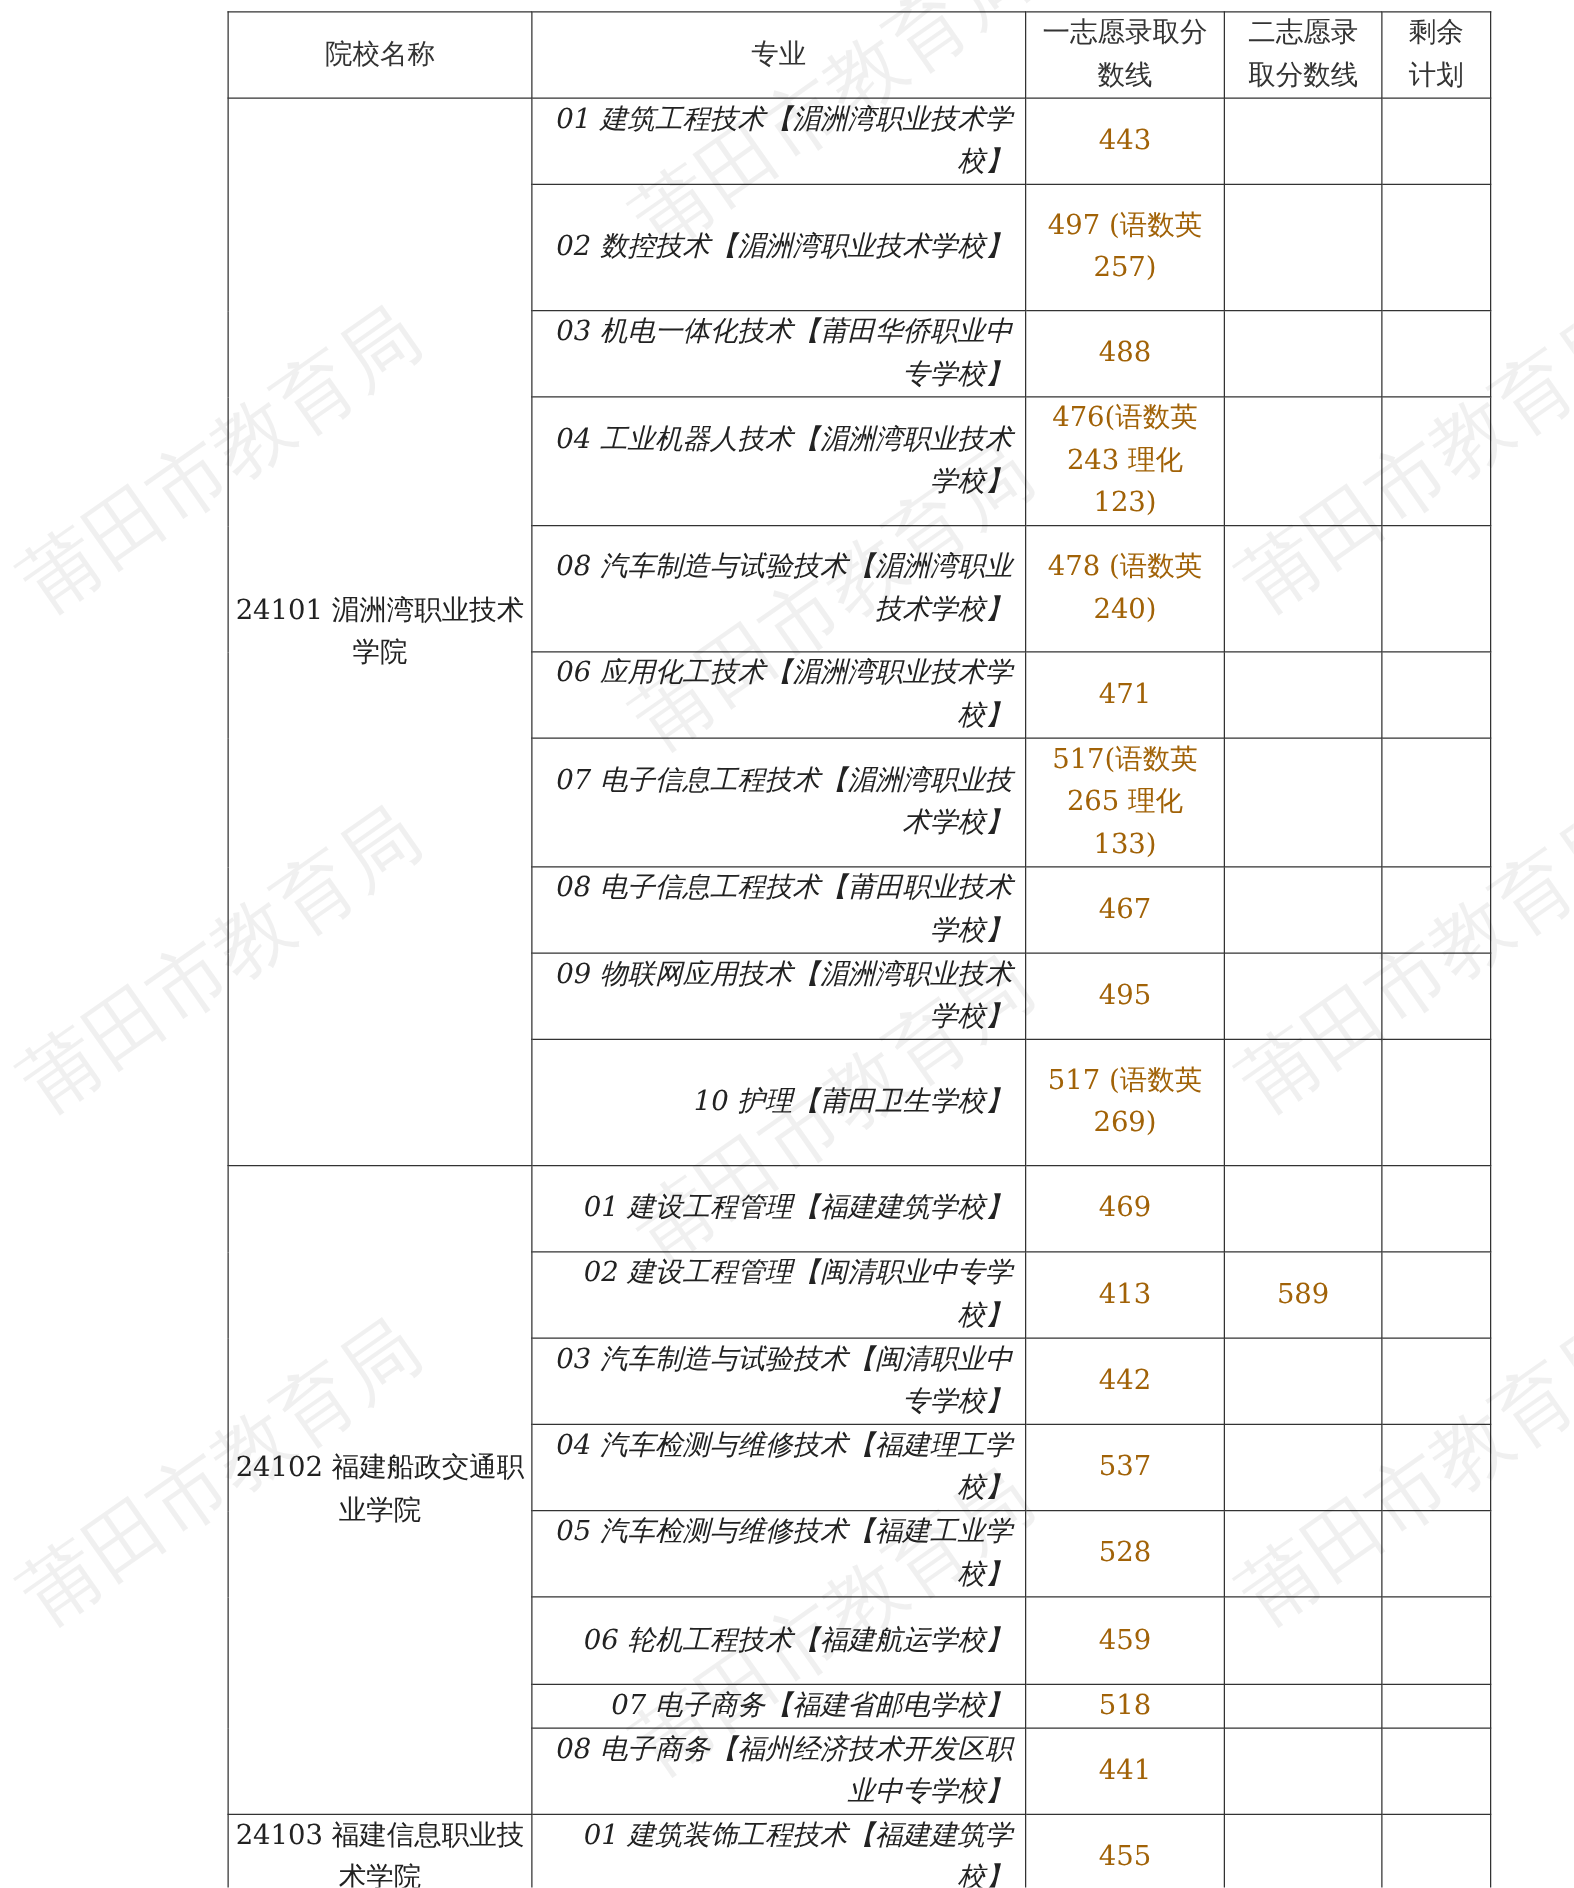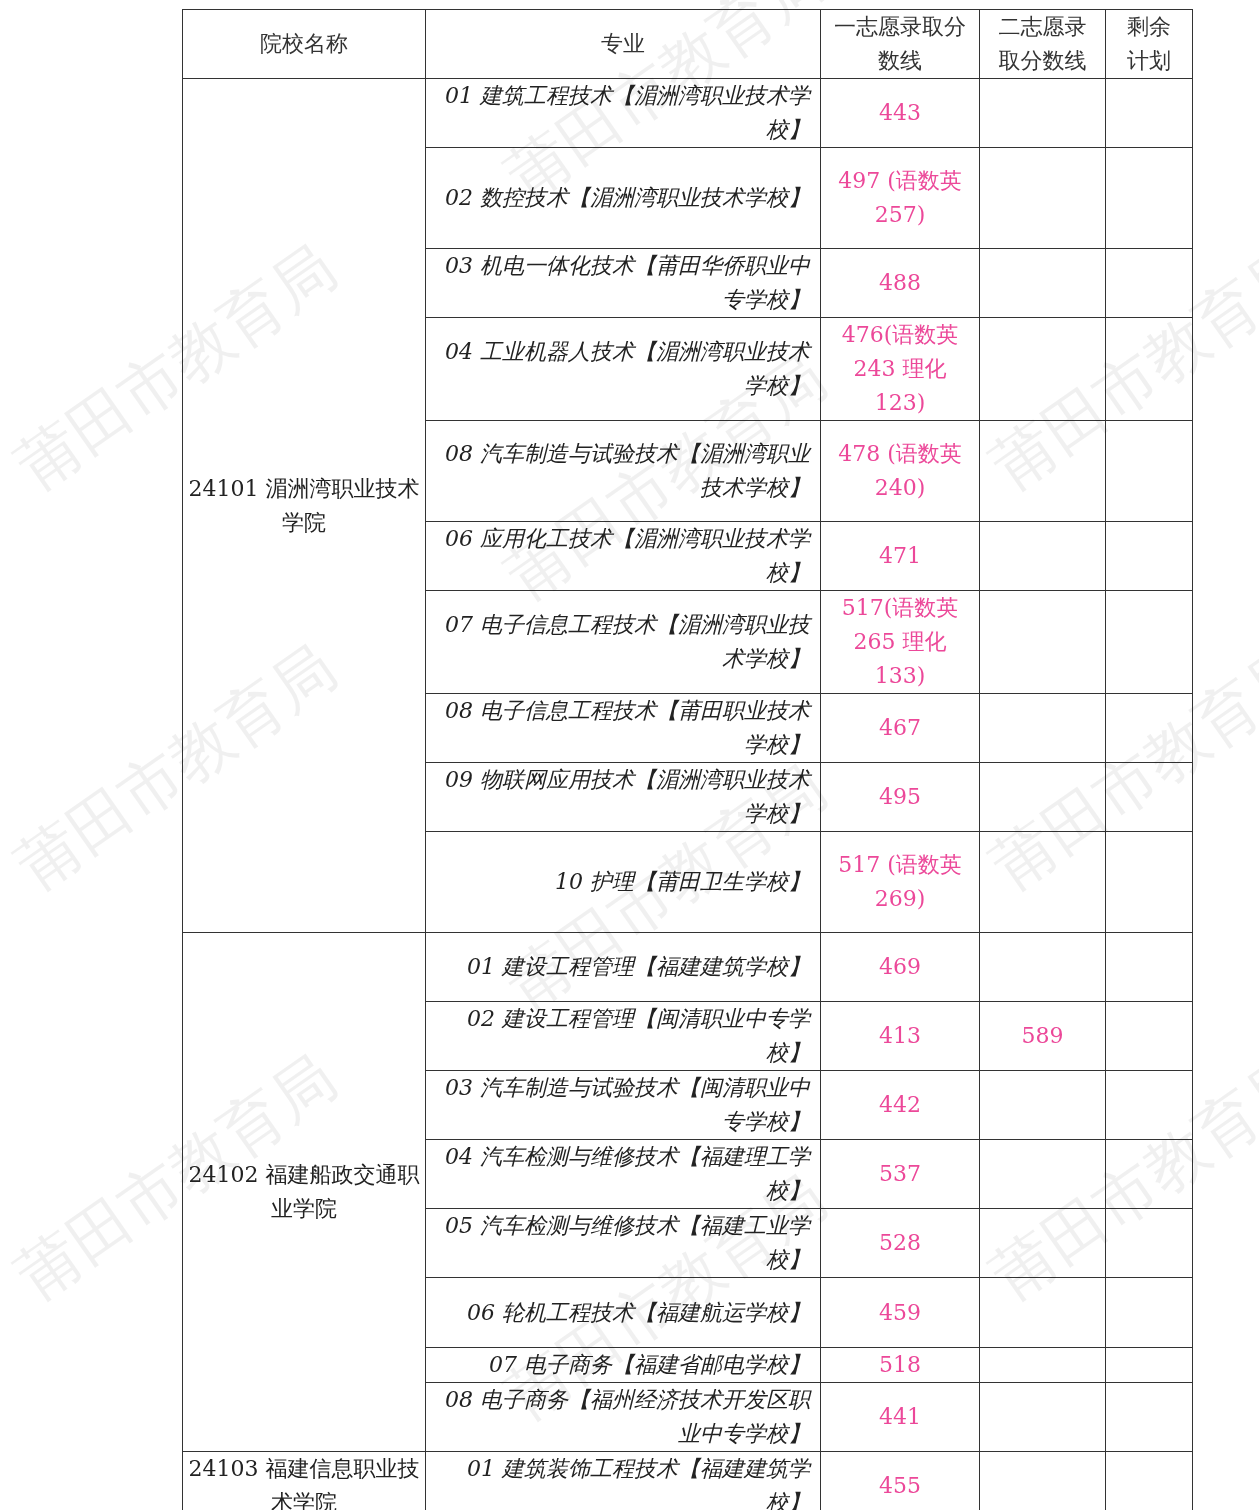--- a/index.html
+++ b/index.html
@@ -13,7 +13,7 @@
   th { text-align:center; vertical-align:middle; color:#333; height:66px; }
   td.school { text-align:center; vertical-align:middle; padding:0 5px; }
   td.major { text-align:right; vertical-align:middle; padding:0 10px 0 12px;font-style:italic; }
-  td.score { text-align:center; vertical-align:middle; padding:0 6px; color:#ec4899; }
+  td.score { text-align:center; vertical-align:middle; padding:0 6px; color:#a16207; }
 </style>
 </head>
 <body>

